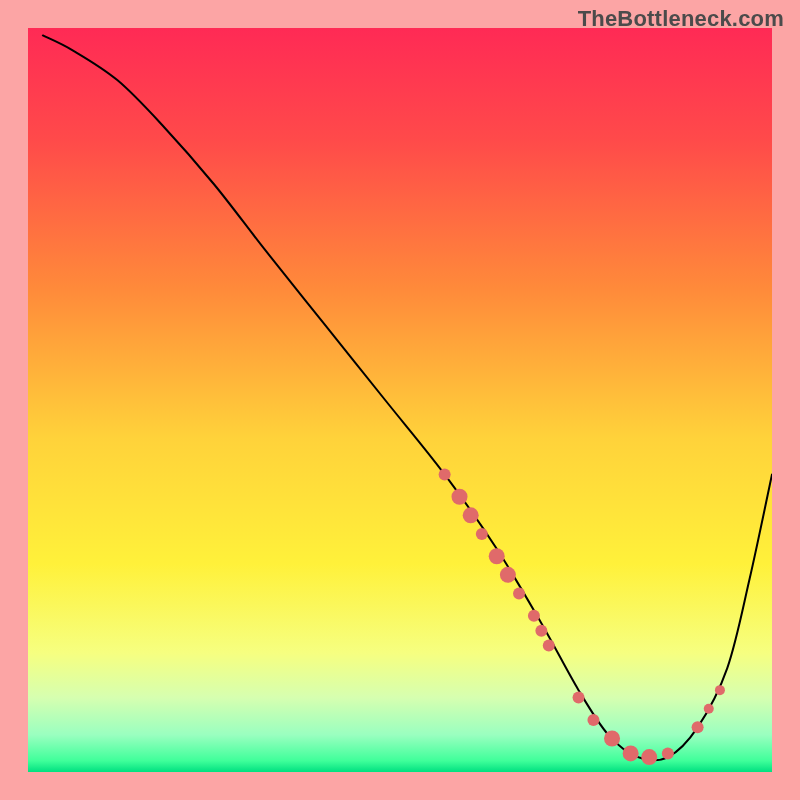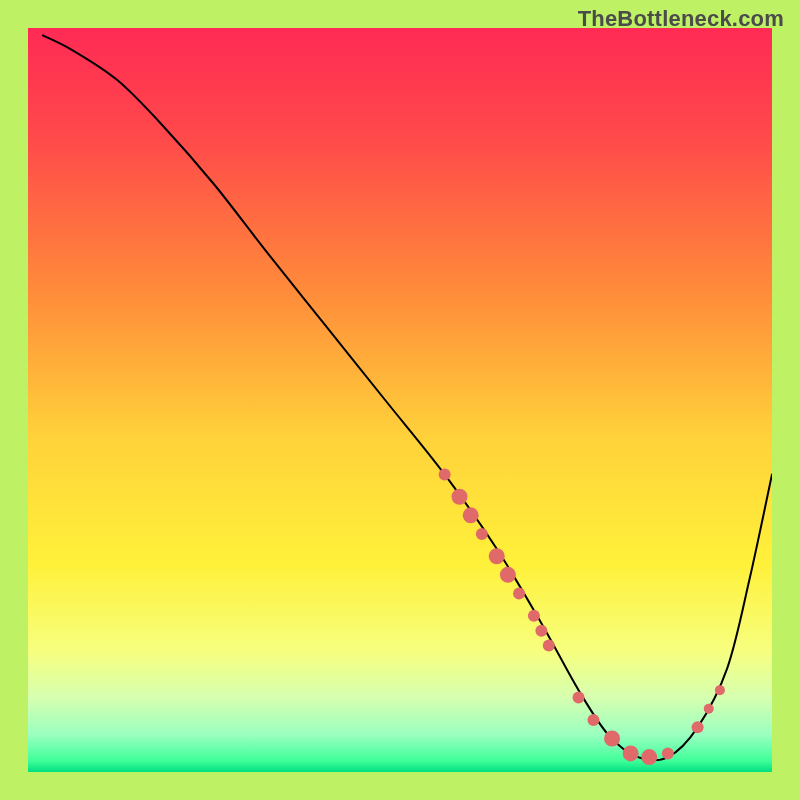--- a/index.html
+++ b/index.html
@@ -15,7 +15,7 @@
     position: relative;
     width: 800px;
     height: 800px;
-    background: #bef264;
+    background: #fca5a5;
   }
   .plot {
     position: absolute;

